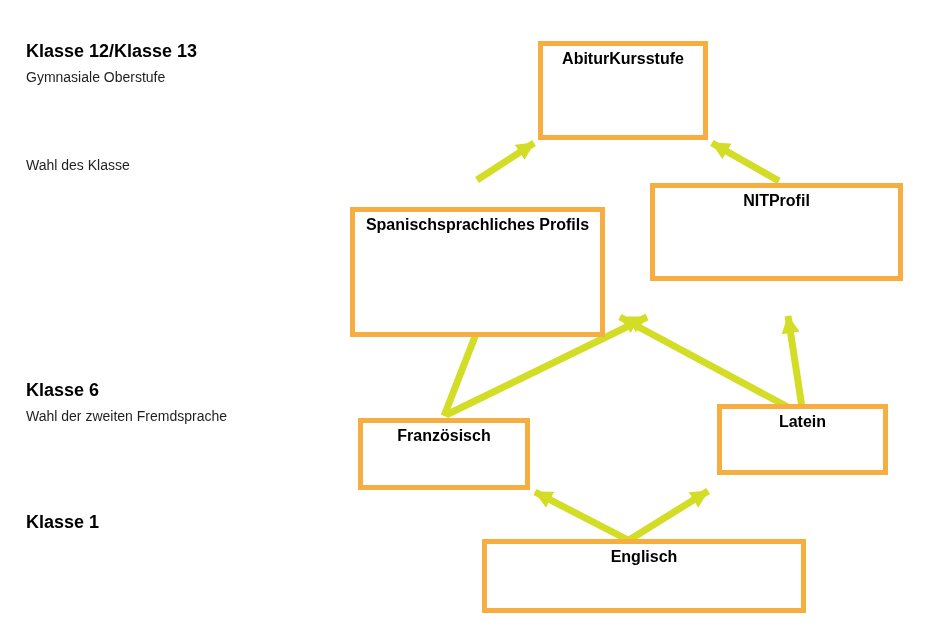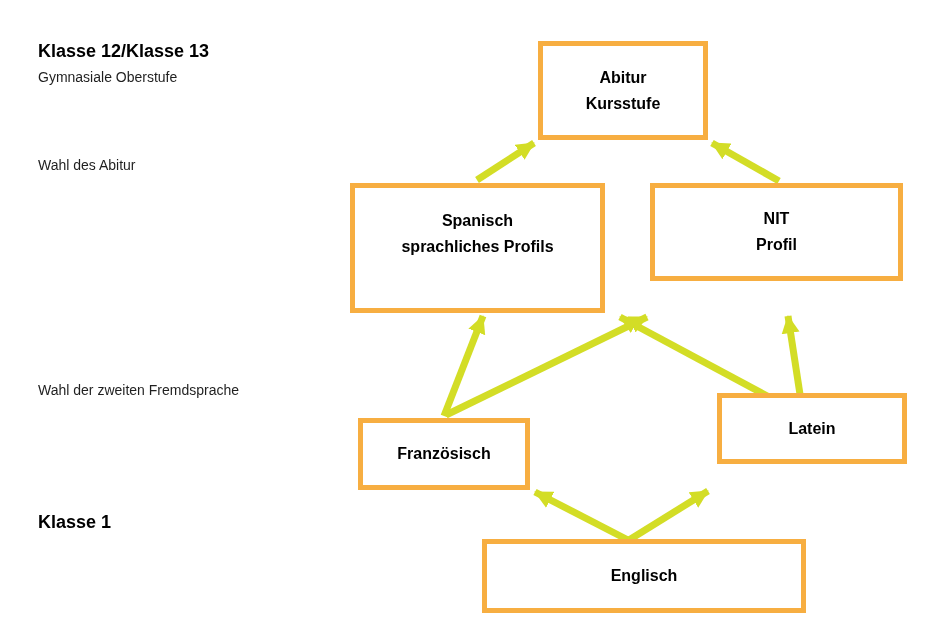--- a/index.html
+++ b/index.html
@@ -45,7 +45,7 @@
   .node-offset-up { padding-bottom: 28px; }
   .stage {
     position: absolute;
-    left: 38px;
+    left: 26px;
     z-index: 2;
     white-space: nowrap;
   }

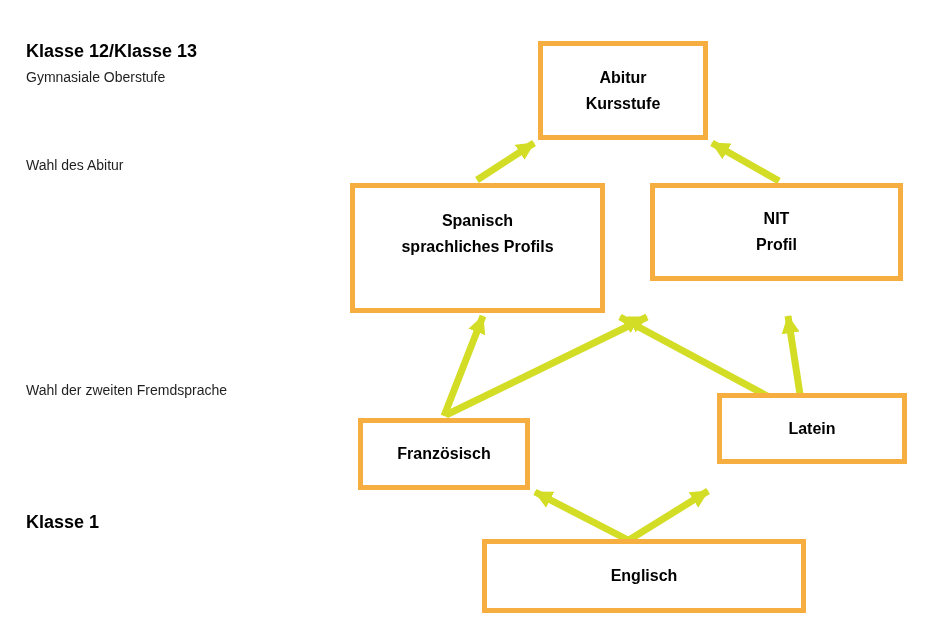--- a/index.html
+++ b/index.html
@@ -34,7 +34,7 @@
     border: 5px solid var(--box-border);
     background: var(--box-fill);
     display: flex;
-    flex-direction: column;
+    flex-direction: row;
     justify-content: center;
     text-align: center;
     font-weight: 700;

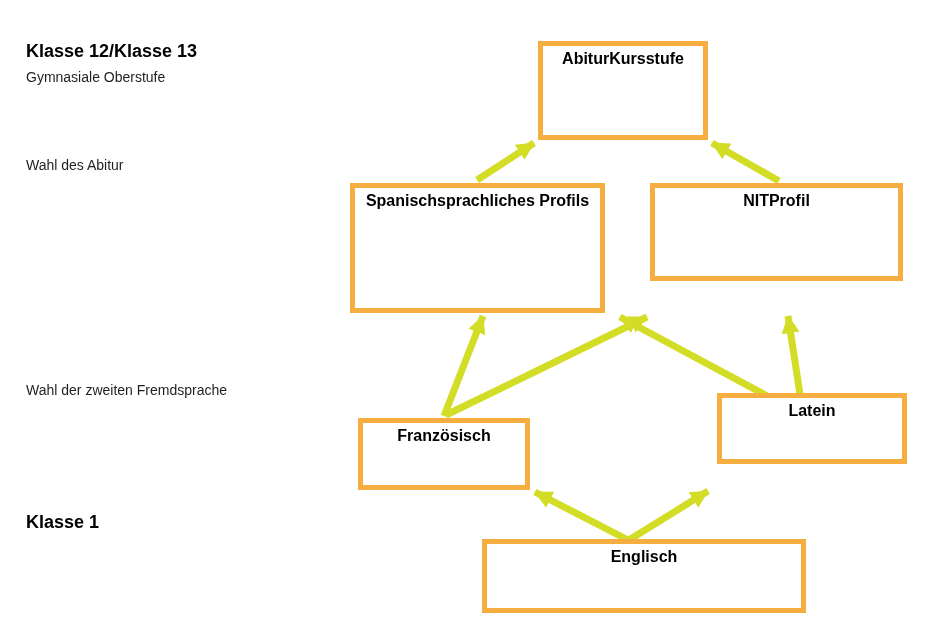--- a/index.html
+++ b/index.html
@@ -90,7 +90,7 @@
     <div class="stage-subtitle">Gymnasiale Oberstufe</div>
   </div>
   <div class="stage" style="top:152px">
-    <div class="stage-subtitle">Wahl des Abitur</div>
+    <div class="stage-subtitle">Wahl des Klasse</div>
   </div>
   <div class="stage" style="top:377px">
     <div class="stage-subtitle">Wahl der zweiten Fremdsprache</div>

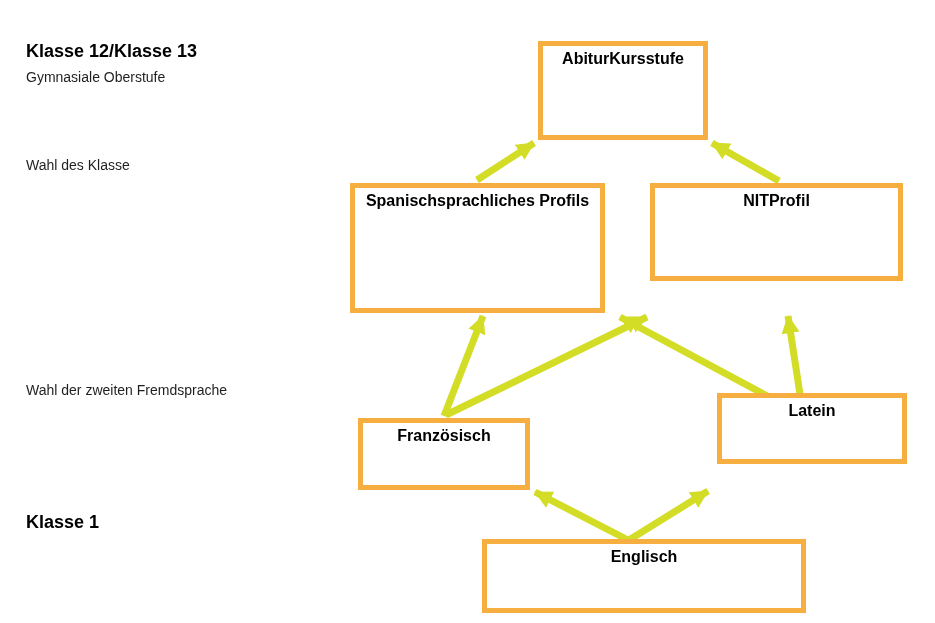--- a/index.html
+++ b/index.html
@@ -42,7 +42,7 @@
     line-height: 26px;
     color: var(--title-text);
   }
-  .node-offset-up { padding-bottom: 28px; }
+  .node-offset-up { padding-bottom: 28px; margin-top: 24px; }
   .stage {
     position: absolute;
     left: 26px;

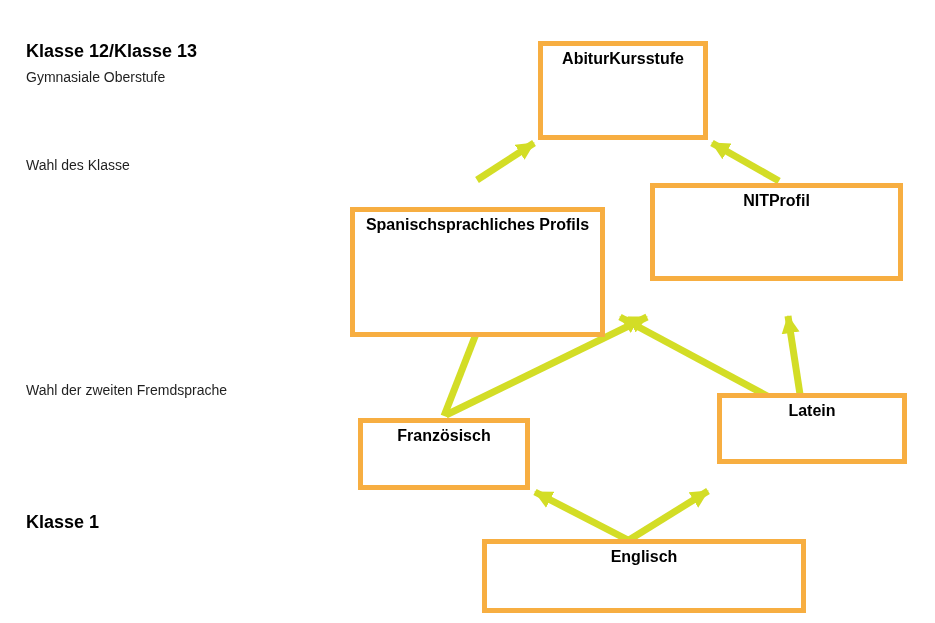--- a/index.html
+++ b/index.html
@@ -93,6 +93,7 @@
     <div class="stage-subtitle">Wahl des Klasse</div>
   </div>
   <div class="stage" style="top:377px">
+    <div class="stage-title">Klasse 6</div>
     <div class="stage-subtitle">Wahl der zweiten Fremdsprache</div>
   </div>
   <div class="stage" style="top:509px">

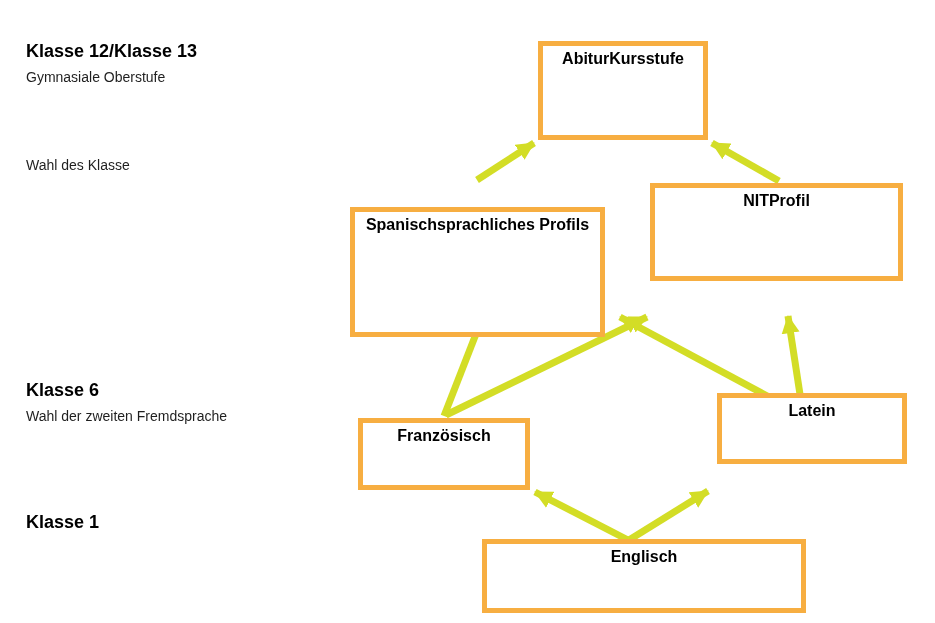--- a/index.html
+++ b/index.html
@@ -119,7 +119,7 @@
     <div>Französisch</div>
   </div>
 
-  <div class="node" style="left:717px; top:393px; width:190px; height:71px">
+  <div class="node" style="left:717px; top:404px; width:171px; height:71px">
     <div>Latein</div>
   </div>
 

